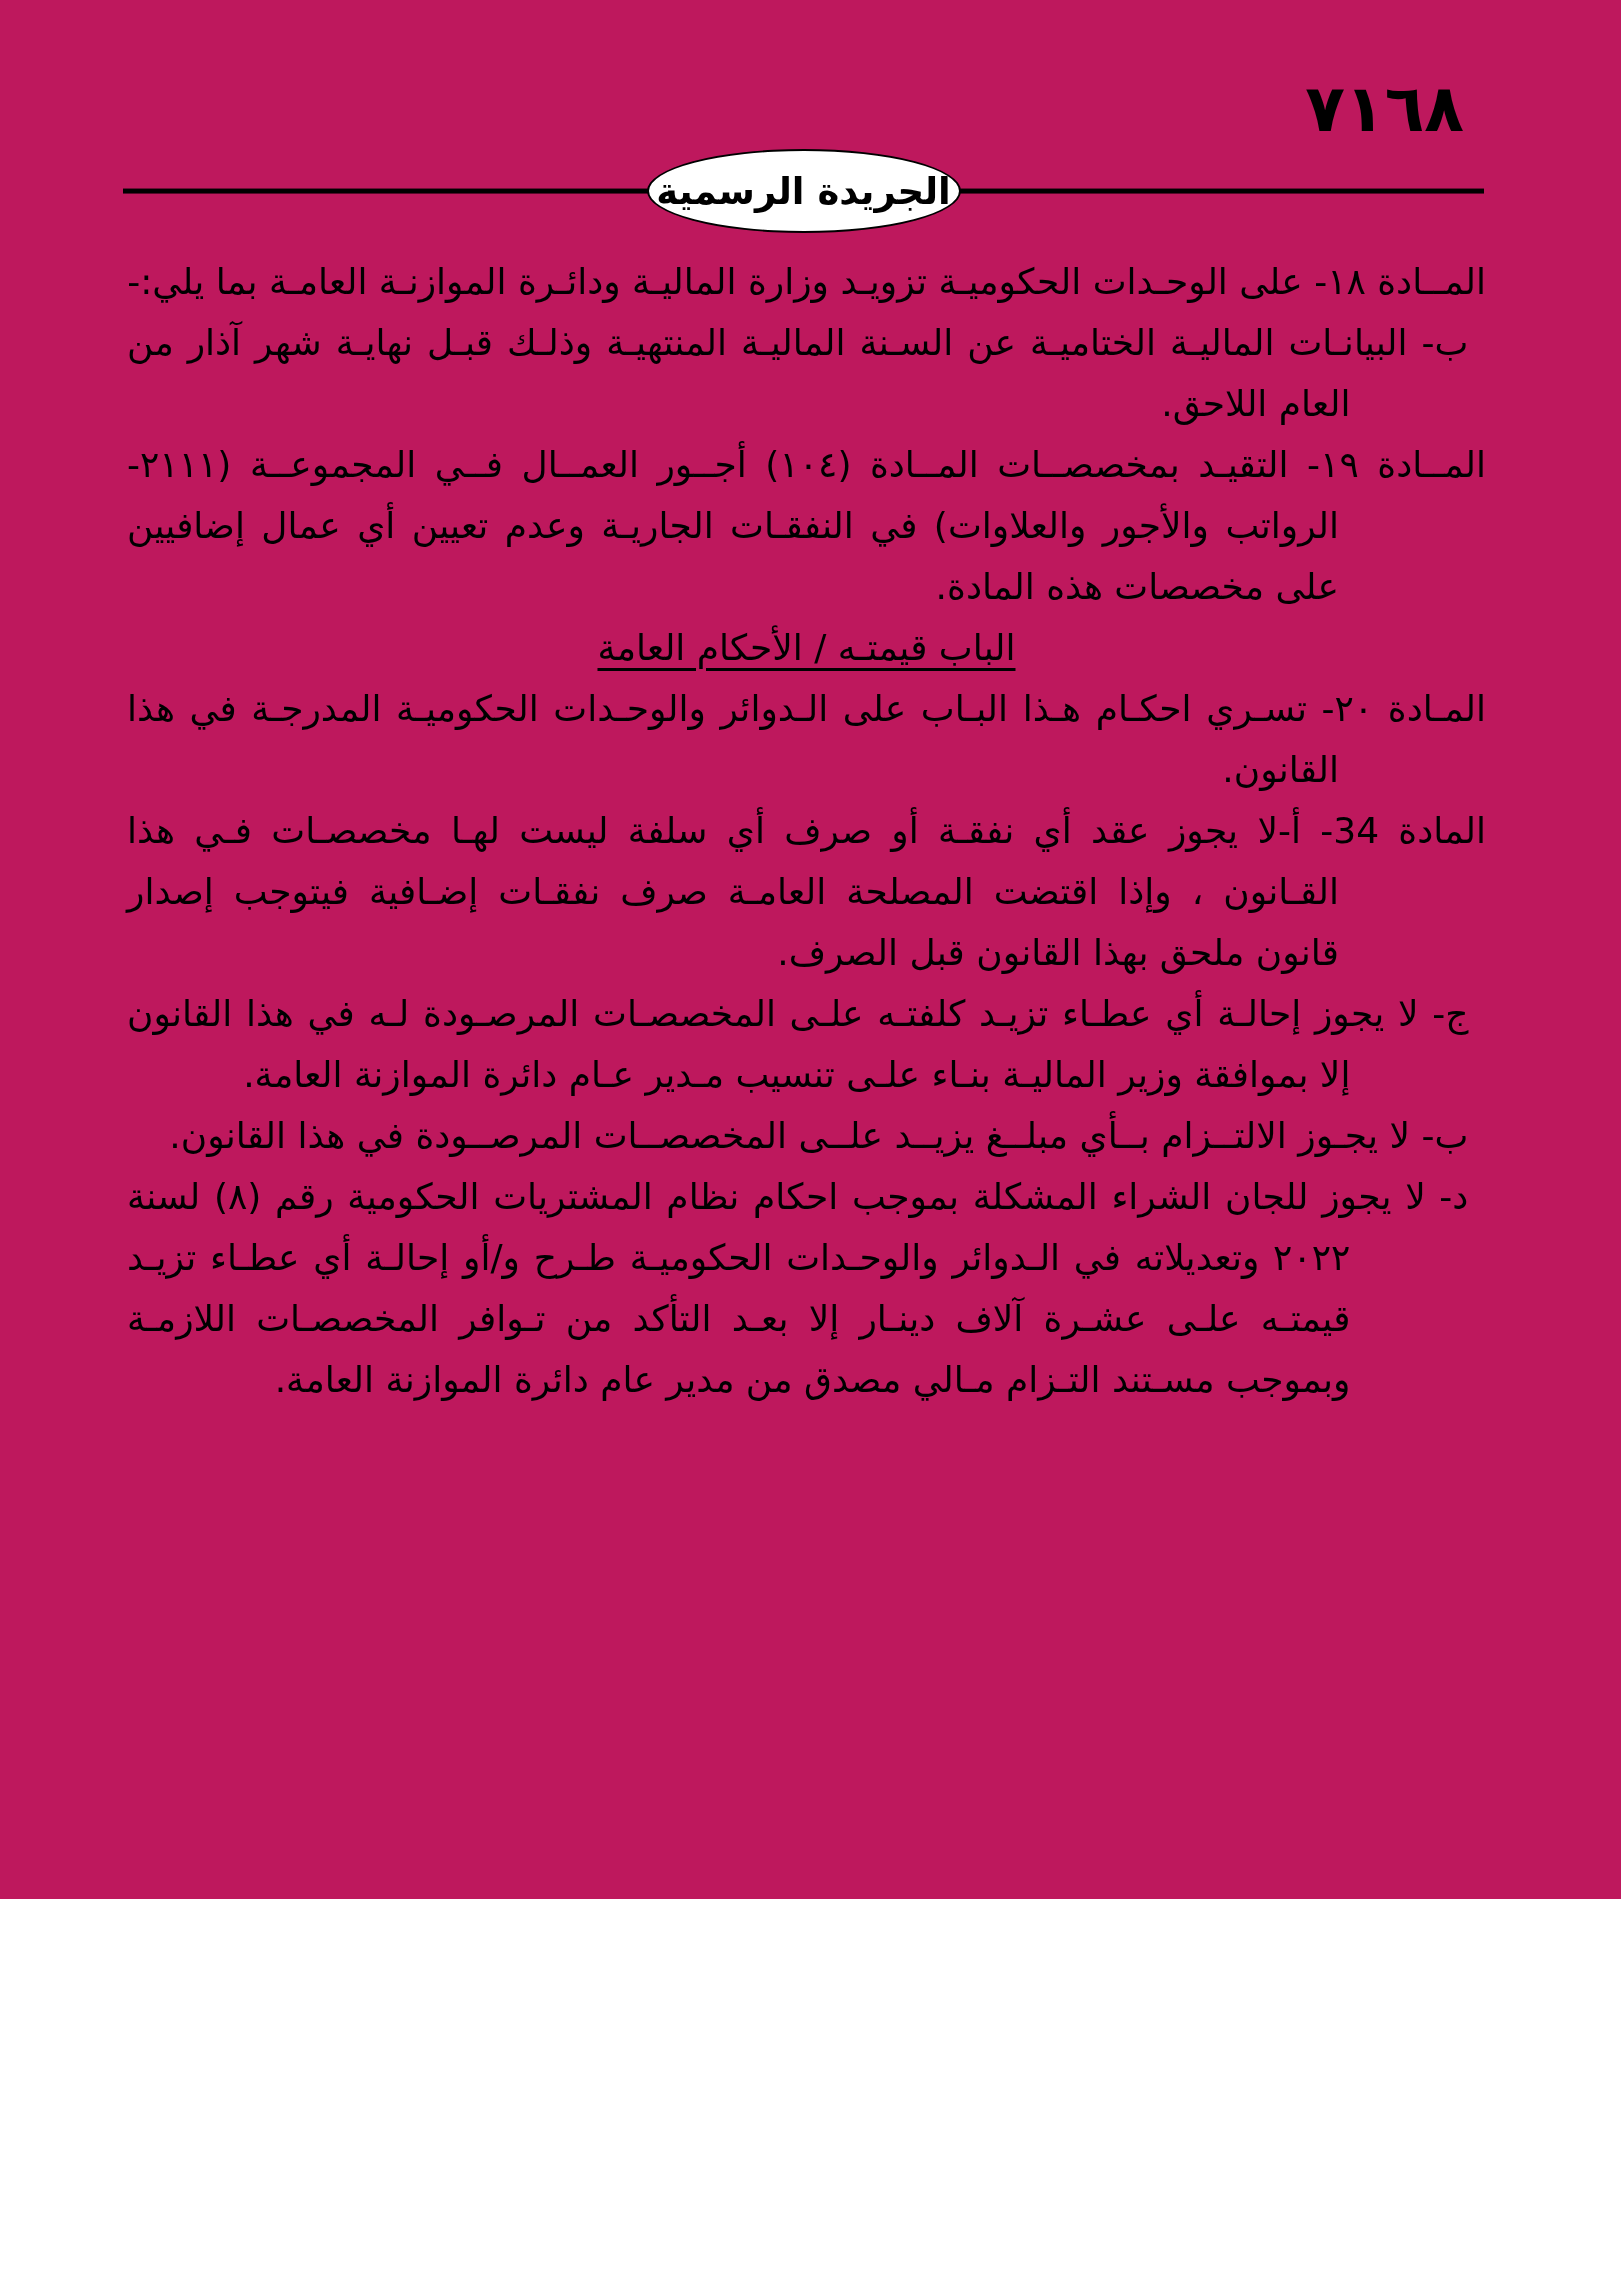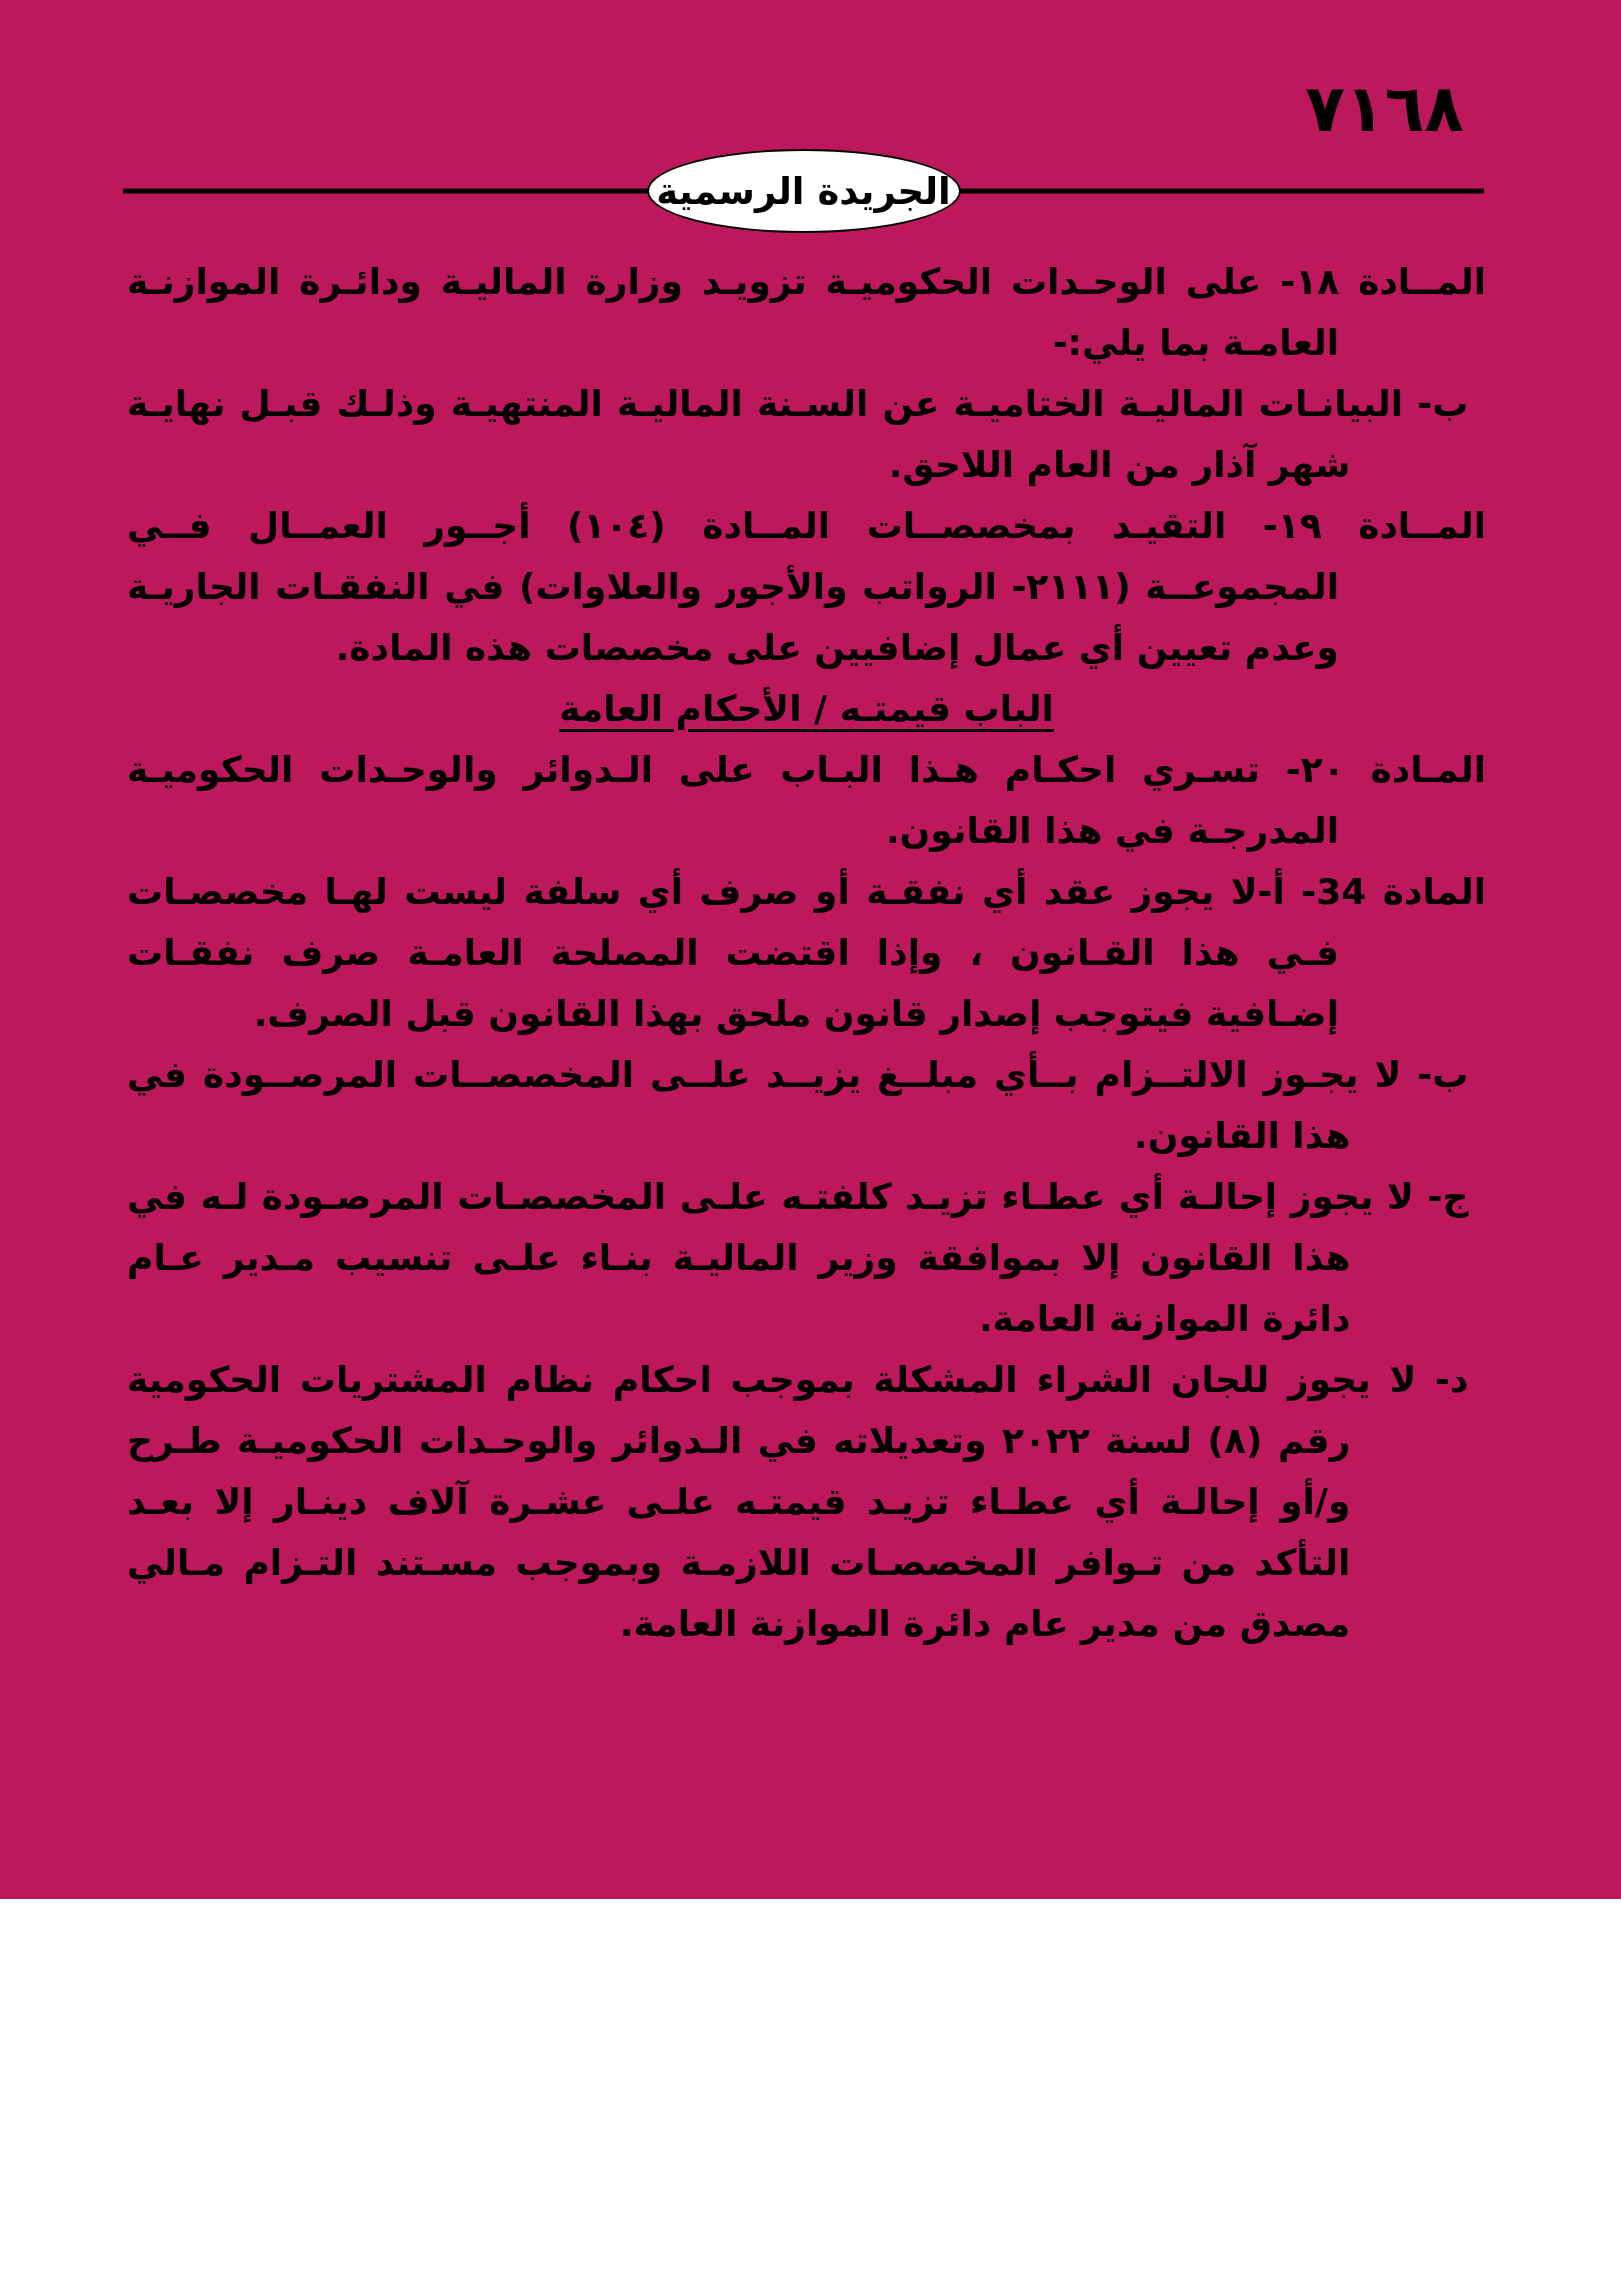--- a/index.html
+++ b/index.html
@@ -72,7 +72,7 @@
     left: 127px;
     direction: rtl;
     text-align: justify;
-    font-weight: 700;
+    font-weight: 400;
     font-size: 36px;
     line-height: 61px;
     color: #000;

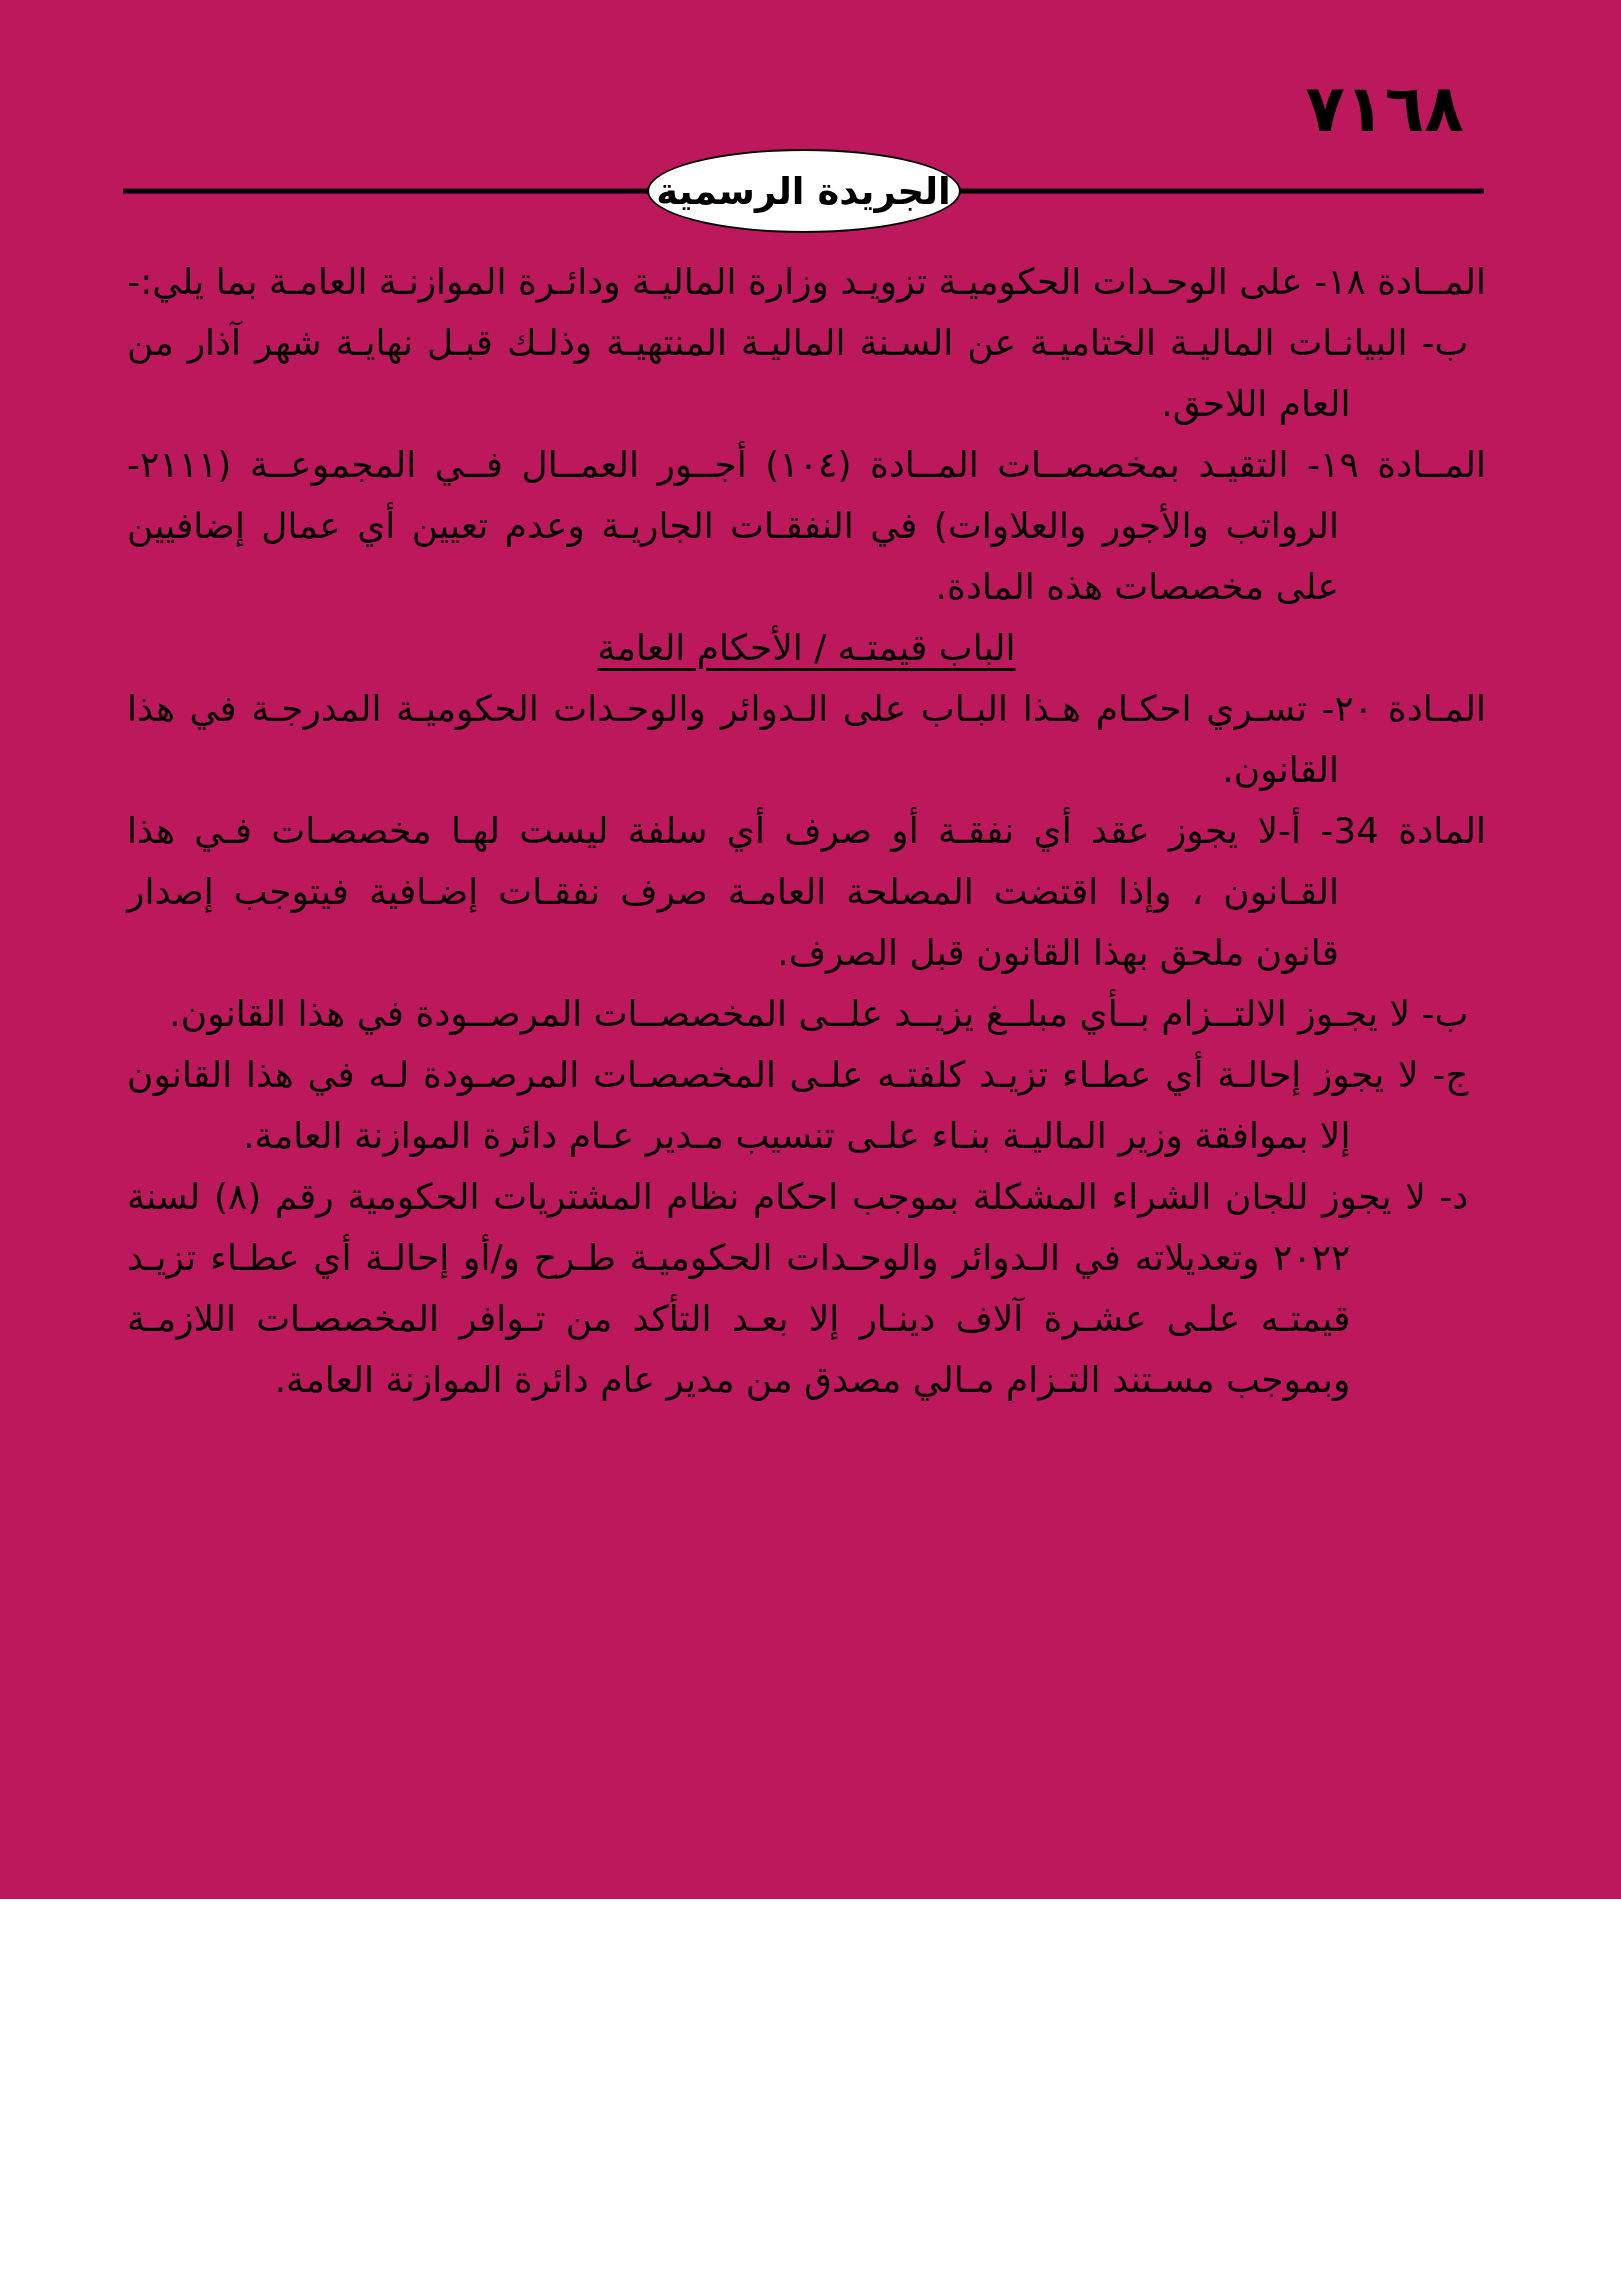--- a/index.html
+++ b/index.html
@@ -117,8 +117,8 @@
     <p class="para heading">الباب قيمتـه / الأحكام العامة</p>
     <p class="para article">المـادة ٢٠- تسـري احكـام هـذا البـاب على الـدوائر والوحـدات الحكوميـة المدرجـة في هذا القانون.</p>
     <p class="para article">المادة 34- أ-لا يجوز عقد أي نفقـة أو صرف أي سلفة ليست لهـا مخصصـات فـي هذا القـانون ، وإذا اقتضت المصلحة العامـة صرف نفقـات إضـافية فيتوجب إصدار قانون ملحق بهذا القانون قبل الصرف.</p>
+    <p class="para item">ج-  لا يجوز إحالـة أي عطـاء تزيـد كلفتـه علـى المخصصـات المرصـودة لـه في هذا القانون إلا بموافقة وزير الماليـة  بنـاء علـى تنسيب مـدير عـام دائرة الموازنة العامة.</p>
     <p class="para item">ب- لا يجـوز الالتــزام بــأي مبلــغ يزيــد علــى المخصصــات المرصــودة في هذا القانون.</p>
-    <p class="para item">ج-  لا يجوز إحالـة أي عطـاء تزيـد كلفتـه علـى المخصصـات المرصـودة لـه في هذا القانون إلا بموافقة وزير الماليـة  بنـاء علـى تنسيب مـدير عـام دائرة الموازنة العامة.</p>
     <p class="para item">د-   لا يجوز للجان الشراء المشكلة بموجب احكام نظام المشتريات الحكومية رقم (٨) لسنة ٢٠٢٢ وتعديلاته في الـدوائر والوحـدات الحكوميـة طـرح و/أو إحالـة أي عطـاء تزيـد قيمتـه علـى عشـرة آلاف دينـار إلا بعـد التأكد من تـوافر المخصصـات اللازمـة وبموجب مسـتند التـزام مـالي مصدق من مدير عام دائرة الموازنة العامة.</p>
   </div>
 

